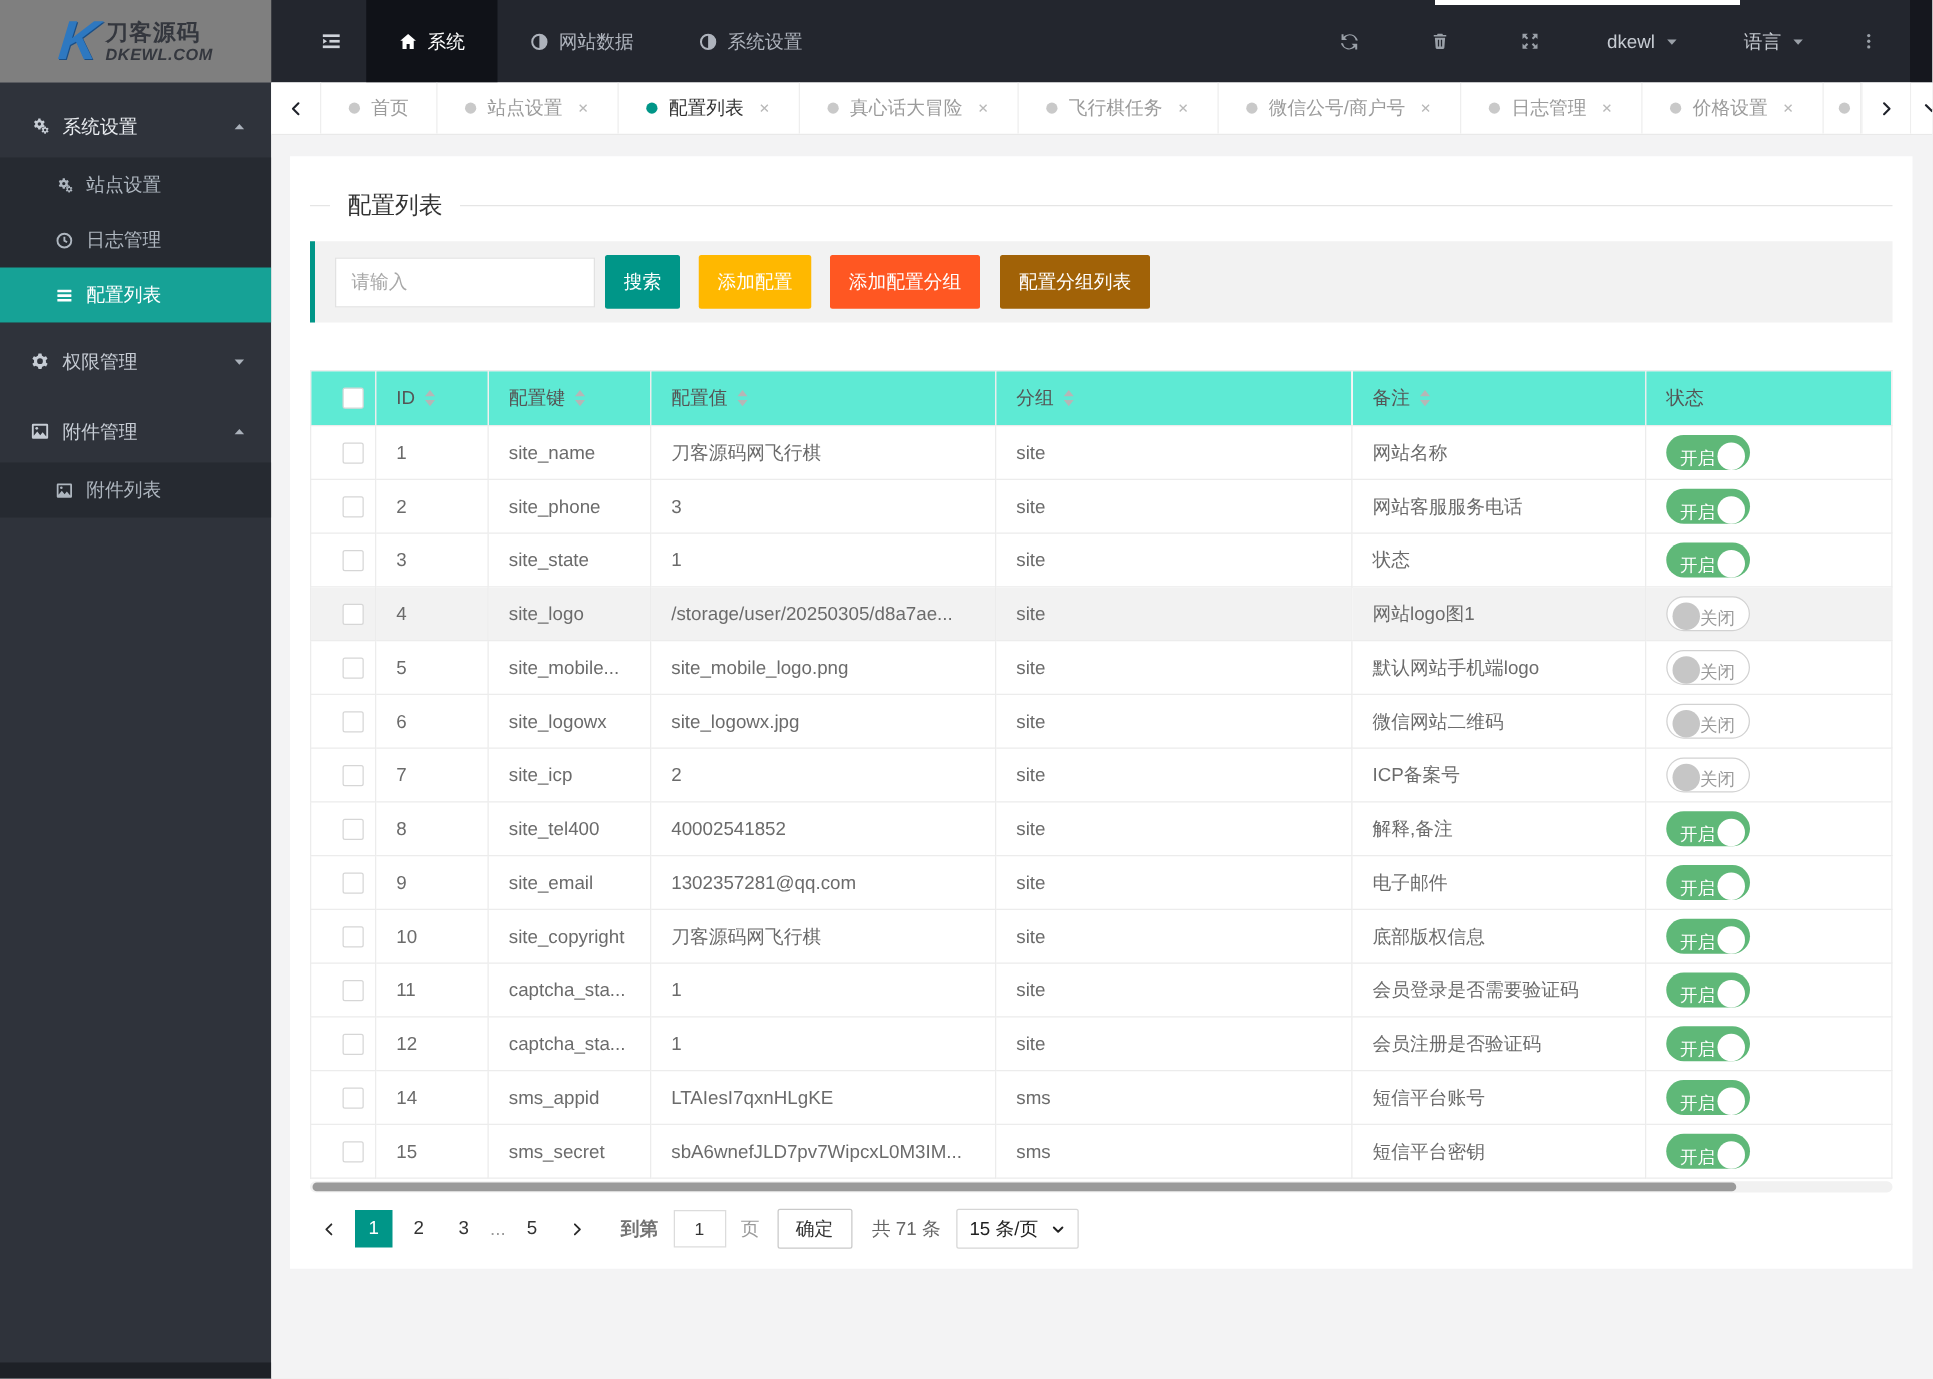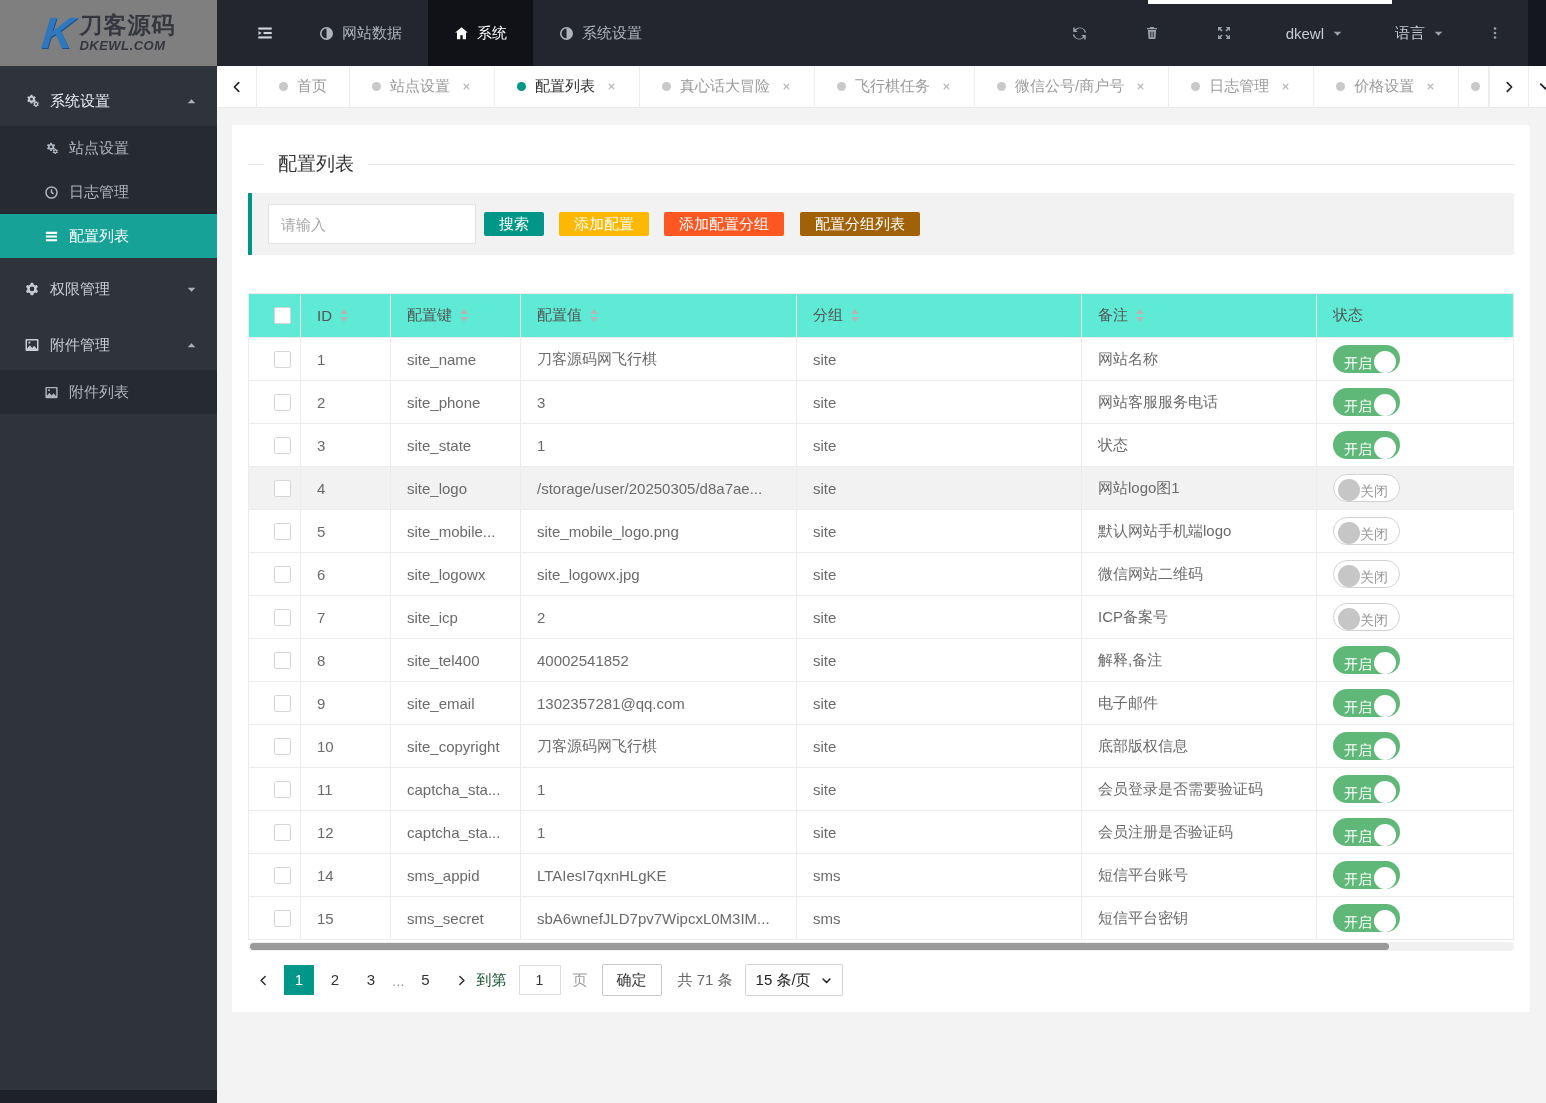--- a/index.html
+++ b/index.html
@@ -15,7 +15,7 @@
   .logo-k{font-size:44px;font-weight:bold;font-style:italic;color:#2e78c0;line-height:1;
           text-shadow:1px 1px 0 #1b4f86;transform:skewX(-6deg);}
   .logo-text{display:flex;flex-direction:column;line-height:1;}
-  .logo-title{font-size:23px;font-weight:bold;color:#34373e;letter-spacing:1px;}
+  .logo-title{font-size:18px;font-weight:bold;color:#34373e;letter-spacing:1px;}
   .logo-sub{font-size:13px;font-weight:bold;font-style:italic;color:#34373e;margin-top:2px;letter-spacing:.5px;}
   .nav{display:flex;align-items:stretch;}
   .nav-fold{width:56px;display:flex;align-items:center;justify-content:center;color:#cfd3da;cursor:pointer;margin-left:20px;}

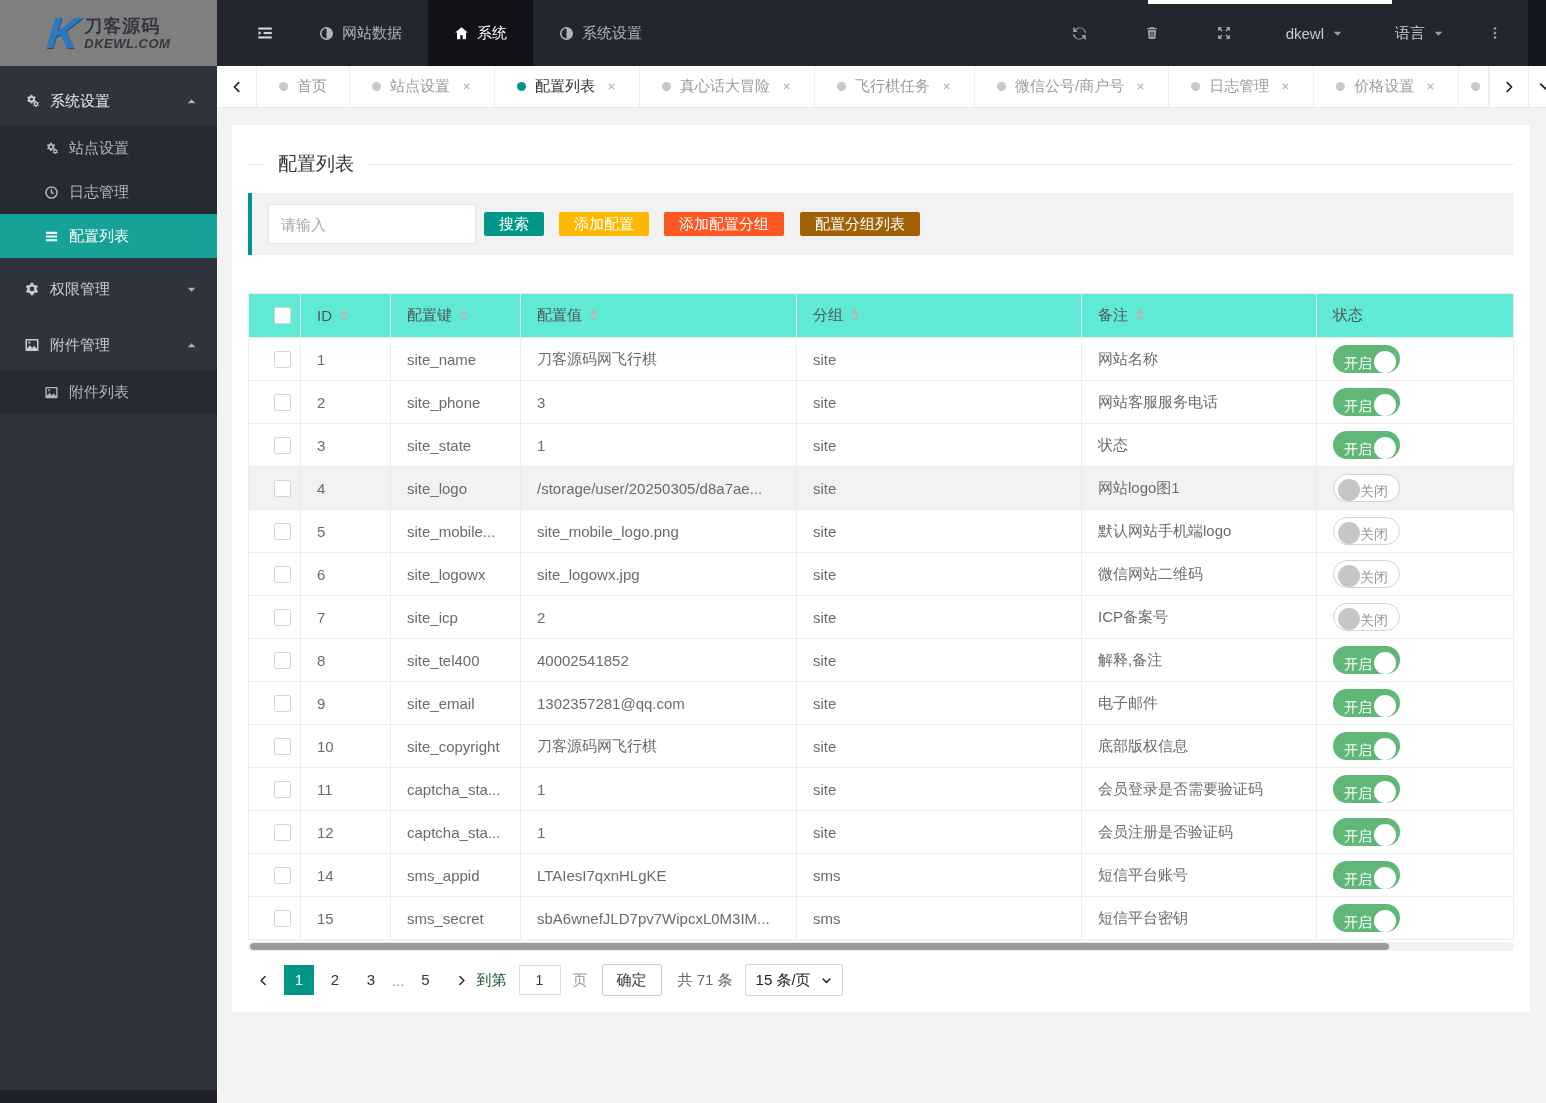--- a/index.html
+++ b/index.html
@@ -137,6 +137,14 @@
             <path d="M5 8 2.2 6.3v3.4z"></path>
           </svg>
       </span>
+      <div class="nav-item active">
+        <span>
+          <svg width="15" height="15" viewBox="0 0 16 16" fill="currentColor">
+              <path d="M8 1.3 1.3 7h1.9v7h3.5V9.8h2.6V14h3.5V7h1.9z"></path>
+            </svg>
+        </span>
+        <span>系统</span>
+      </div>
       <div class="nav-item">
         <span>
           <svg width="15" height="15" viewBox="0 0 16 16">
@@ -145,14 +153,6 @@
             </svg>
         </span>
         <span>网站数据</span>
-      </div>
-      <div class="nav-item active">
-        <span>
-          <svg width="15" height="15" viewBox="0 0 16 16" fill="currentColor">
-              <path d="M8 1.3 1.3 7h1.9v7h3.5V9.8h2.6V14h3.5V7h1.9z"></path>
-            </svg>
-        </span>
-        <span>系统</span>
       </div>
       <div class="nav-item">
         <span>

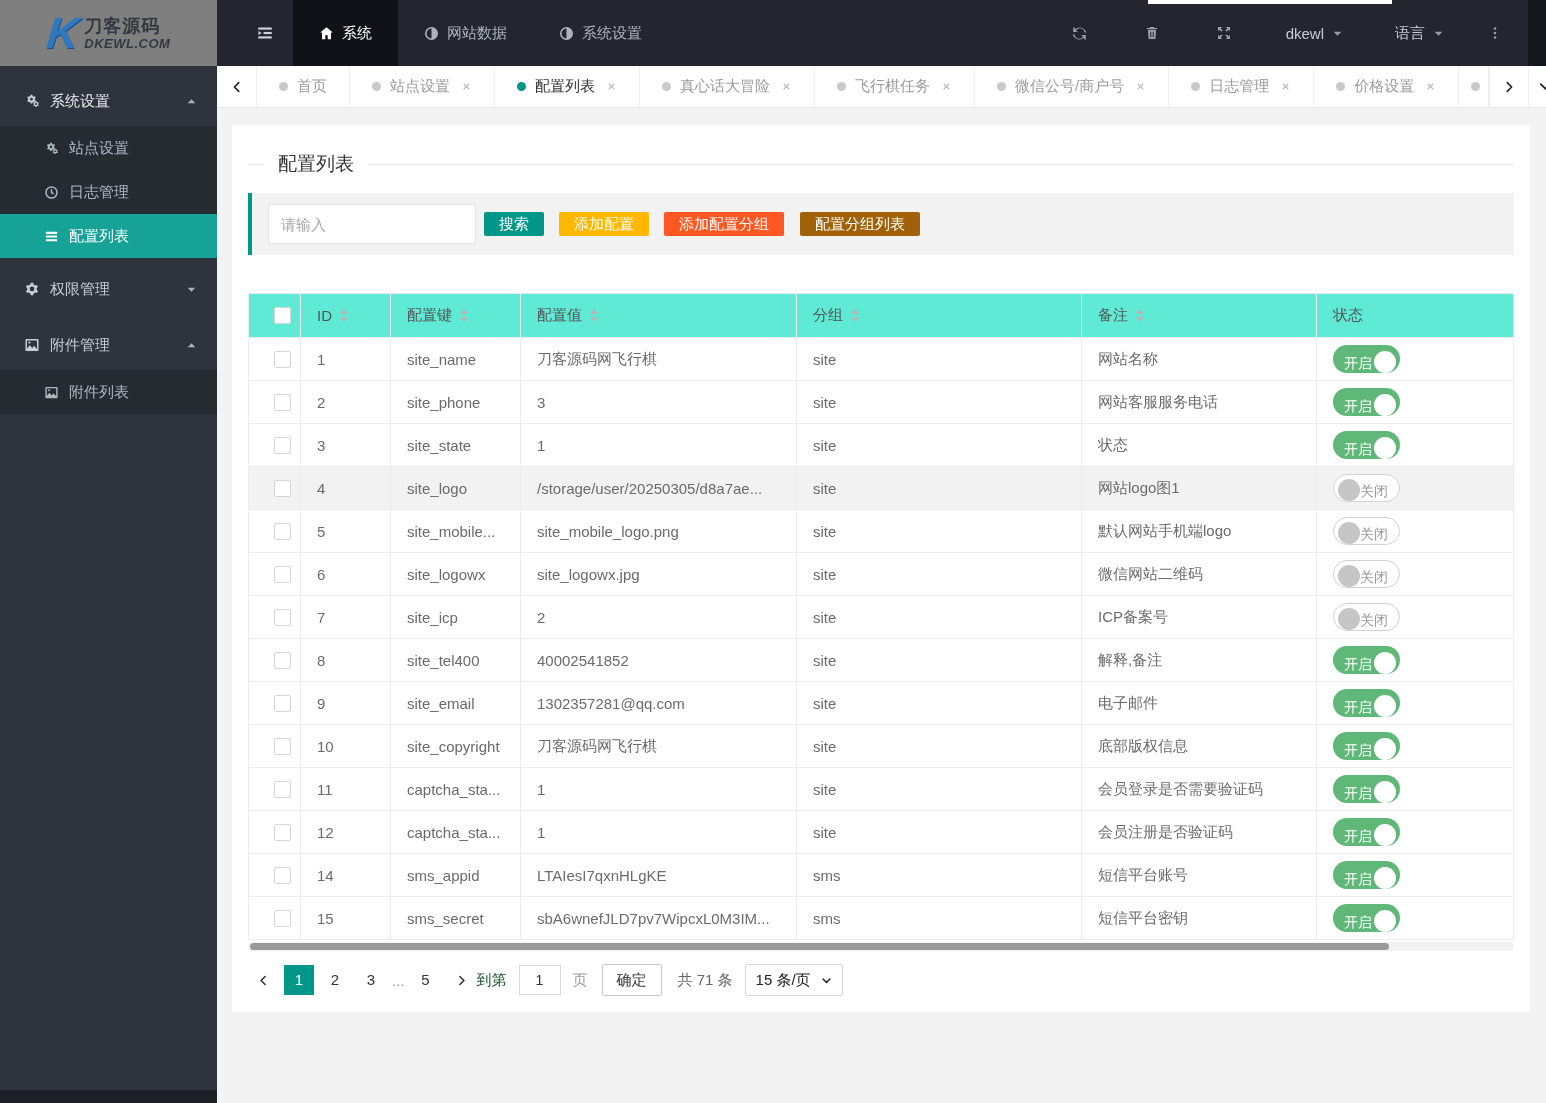--- a/index.html
+++ b/index.html
@@ -64,7 +64,7 @@
   .search-input{width:208px;height:40px;border:1px solid #e2e2e2;background:#fff;padding:0 12px;font-size:15px;
                 color:#333;outline:none;font-family:inherit;}
   .search-input::placeholder{color:#a8a8a8;}
-  .btn{height:24px;border:none;border-radius:2px;color:#fff;font-size:15px;padding:0 15px;cursor:pointer;
+  .btn{height:43px;border:none;border-radius:2px;color:#fff;font-size:15px;padding:0 15px;cursor:pointer;
        font-family:inherit;}
   .btn-search{background:#009688;margin-left:8px;}
   .btn-yellow{background:#ffb800;margin-left:15px;}

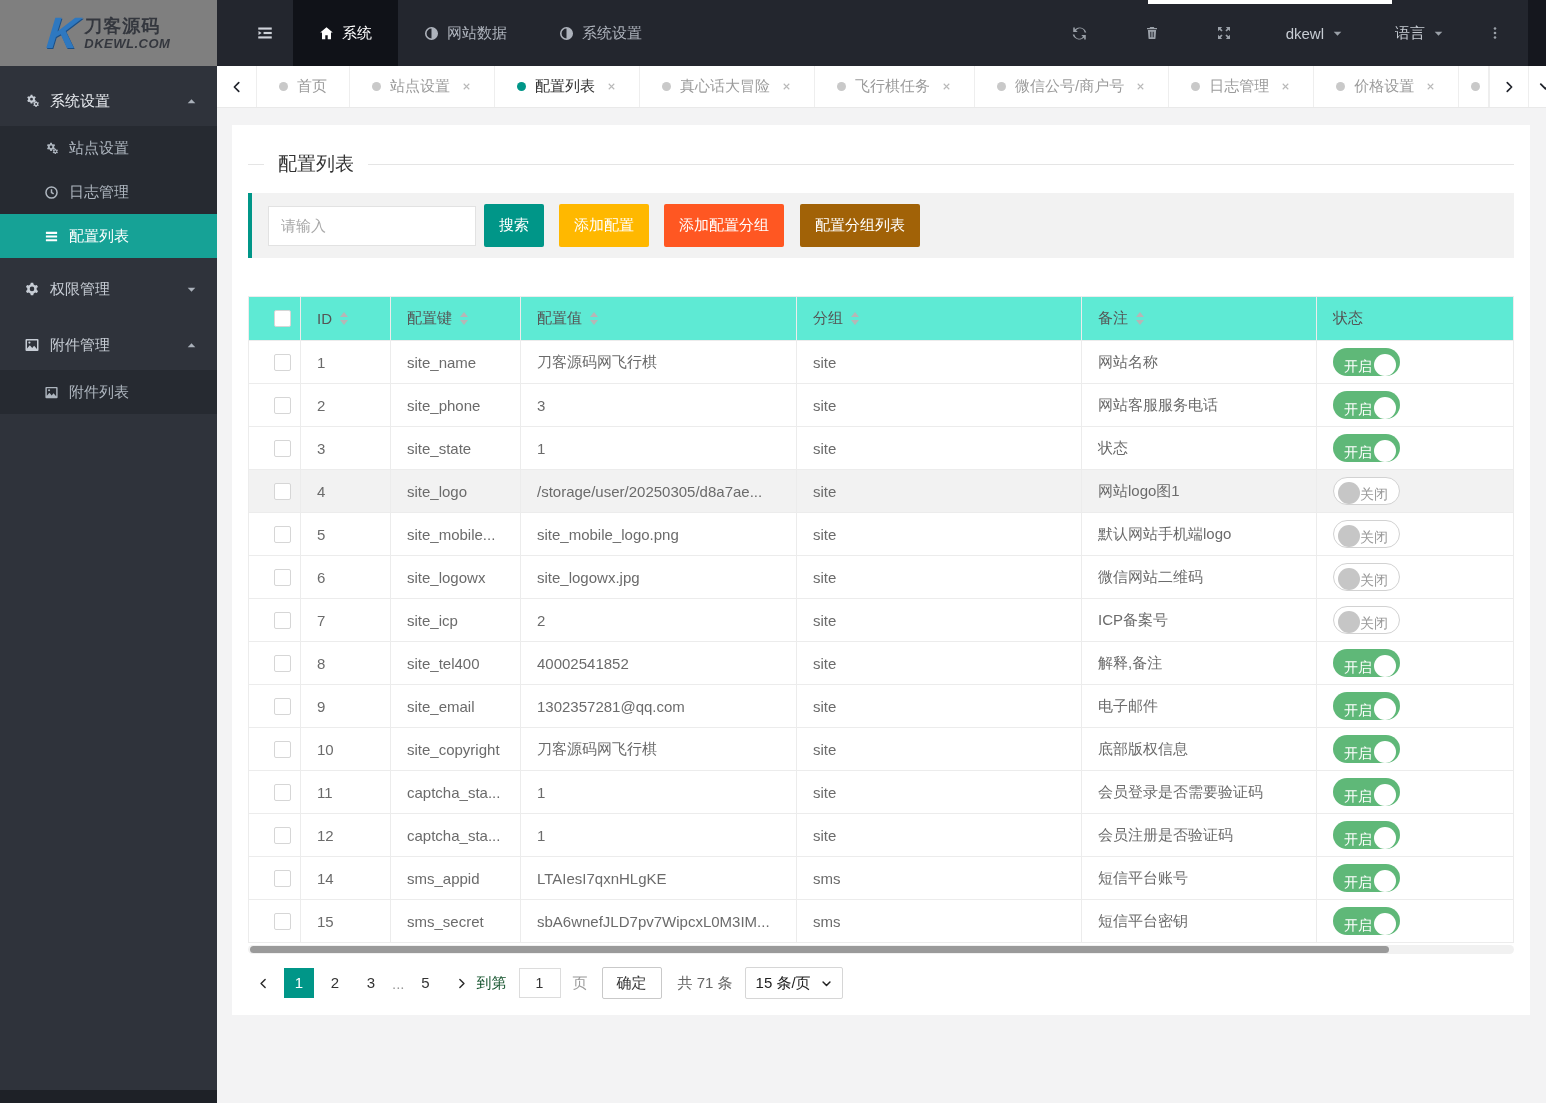--- a/index.html
+++ b/index.html
@@ -104,7 +104,7 @@
   .pg-num{min-width:30px;height:30px;line-height:30px;text-align:center;margin-left:6px;cursor:pointer;color:#333;}
   .pg-num.active{background:#009688;color:#fff;cursor:default;}
   .pg-ellipsis{margin-left:6px;color:#999;}
-  .pg-goto-label{color:#14532d;}
+  .pg-goto-label{margin-left:20px;color:#737373;font-weight:bold;}
   .pg-input{width:42px;height:30px;border:1px solid #dcdcdc;margin-left:12px;text-align:center;font-size:14px;
             color:#333;outline:none;font-family:inherit;}
   .pg-unit{margin-left:12px;color:#9b9b9b;}

